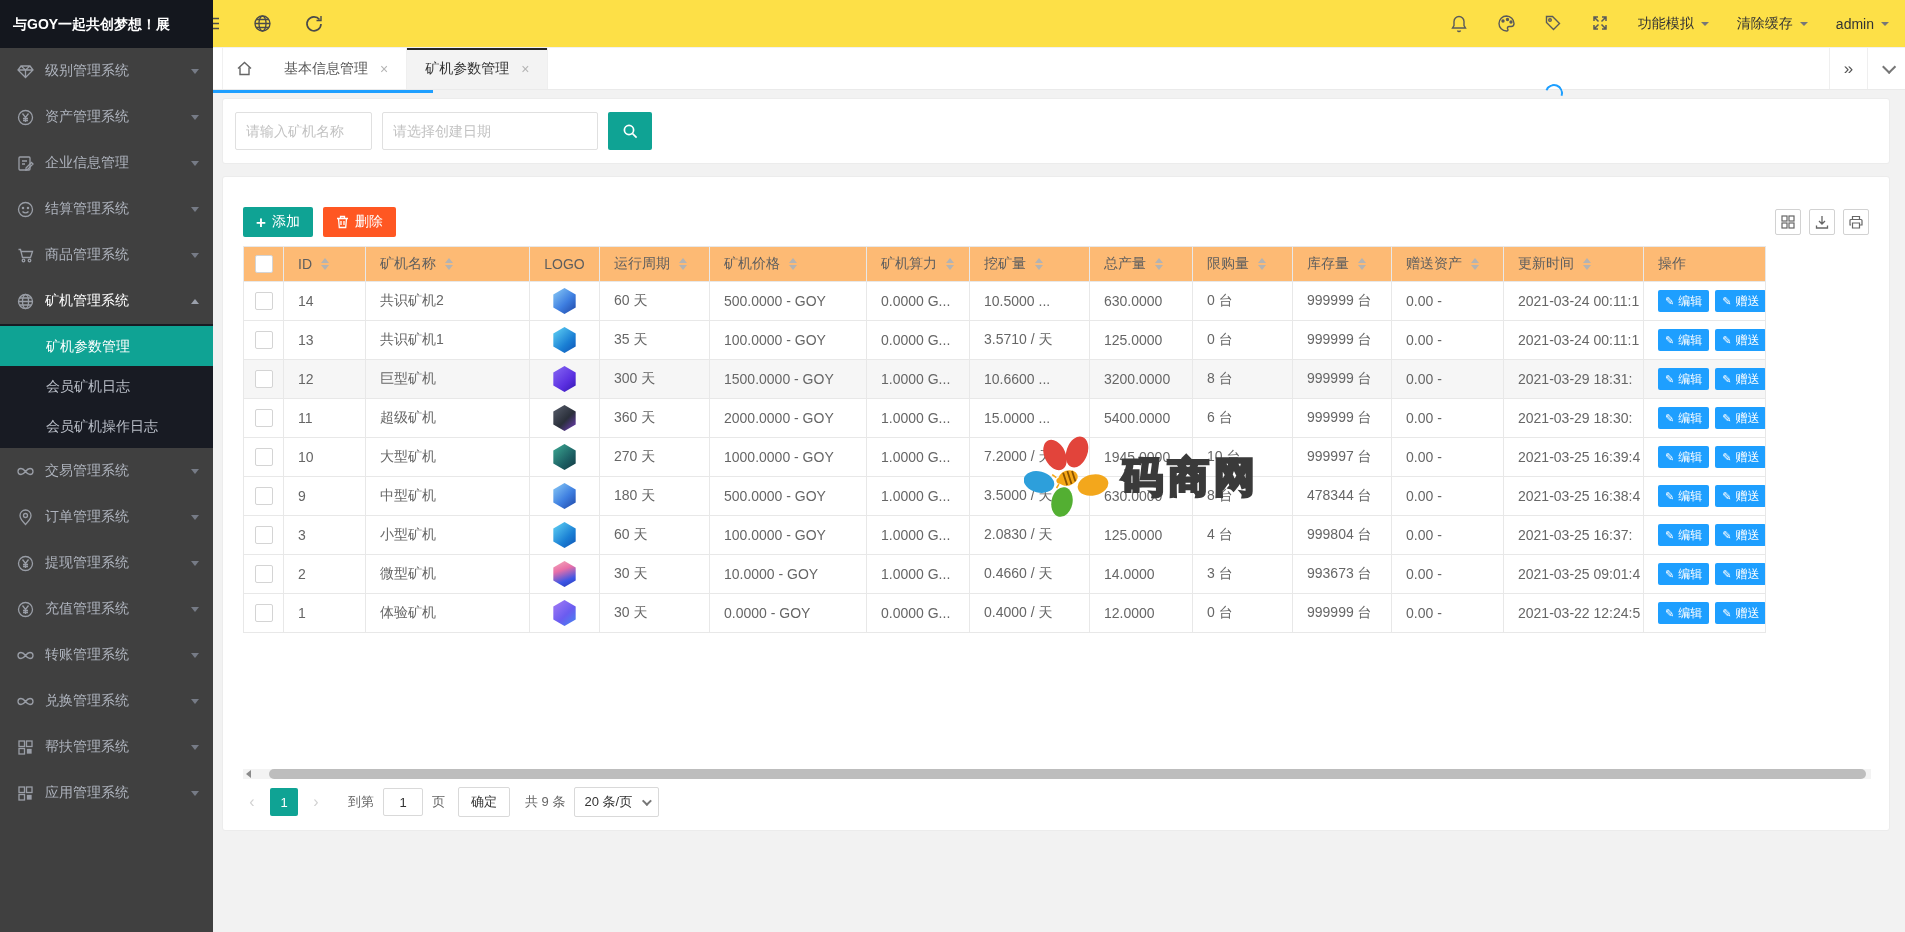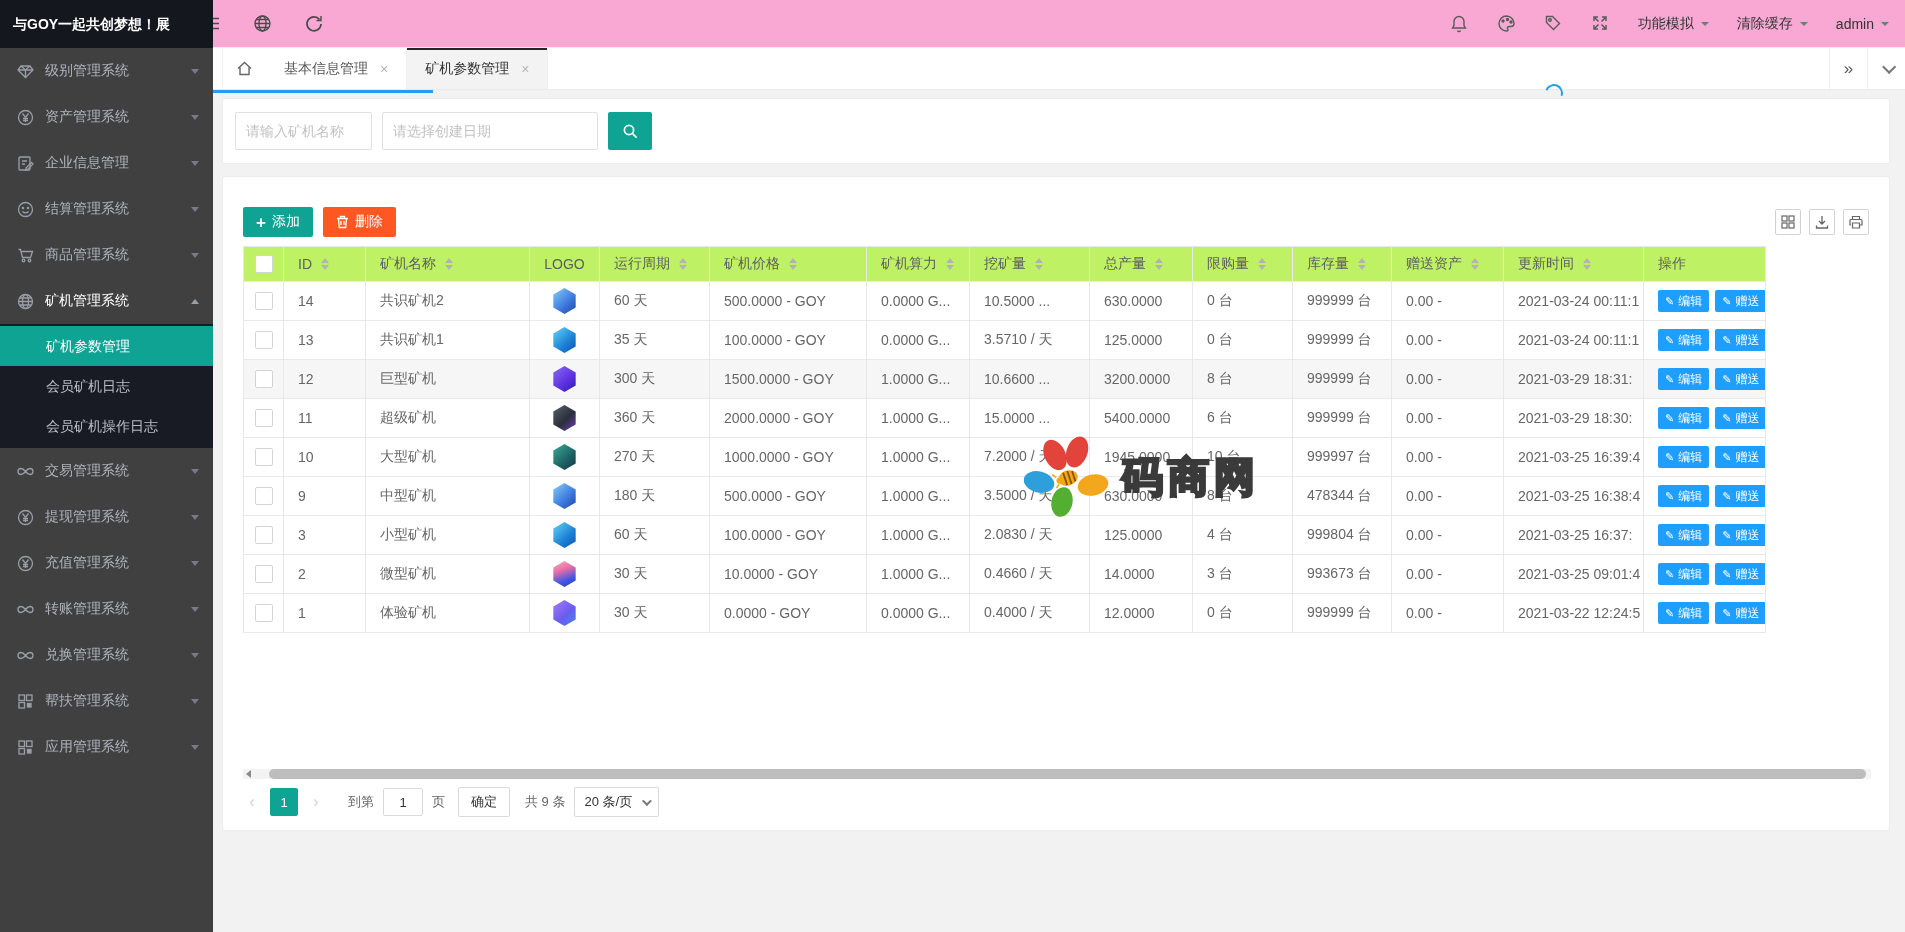--- a/index.html
+++ b/index.html
@@ -22,7 +22,7 @@
 .side-sub-item.active{background:#0fa394;color:#fff}
 
 
-#topbar{position:absolute;left:180px;top:0;width:1725px;height:48px;background:#f9a8d4;border-bottom:1px solid #f1f1f1;display:flex;align-items:center;z-index:8}
+#topbar{position:absolute;left:180px;top:0;width:1725px;height:48px;background:#fde047;border-bottom:1px solid #f1f1f1;display:flex;align-items:center;z-index:8}
 #topbar .lgroup{display:flex;align-items:center;gap:32px;padding-left:22px}
 #topbar .rgroup{margin-left:auto;display:flex;align-items:center;gap:28px;padding-right:16px}
 .tb-ic{width:19px;height:19px;cursor:pointer}

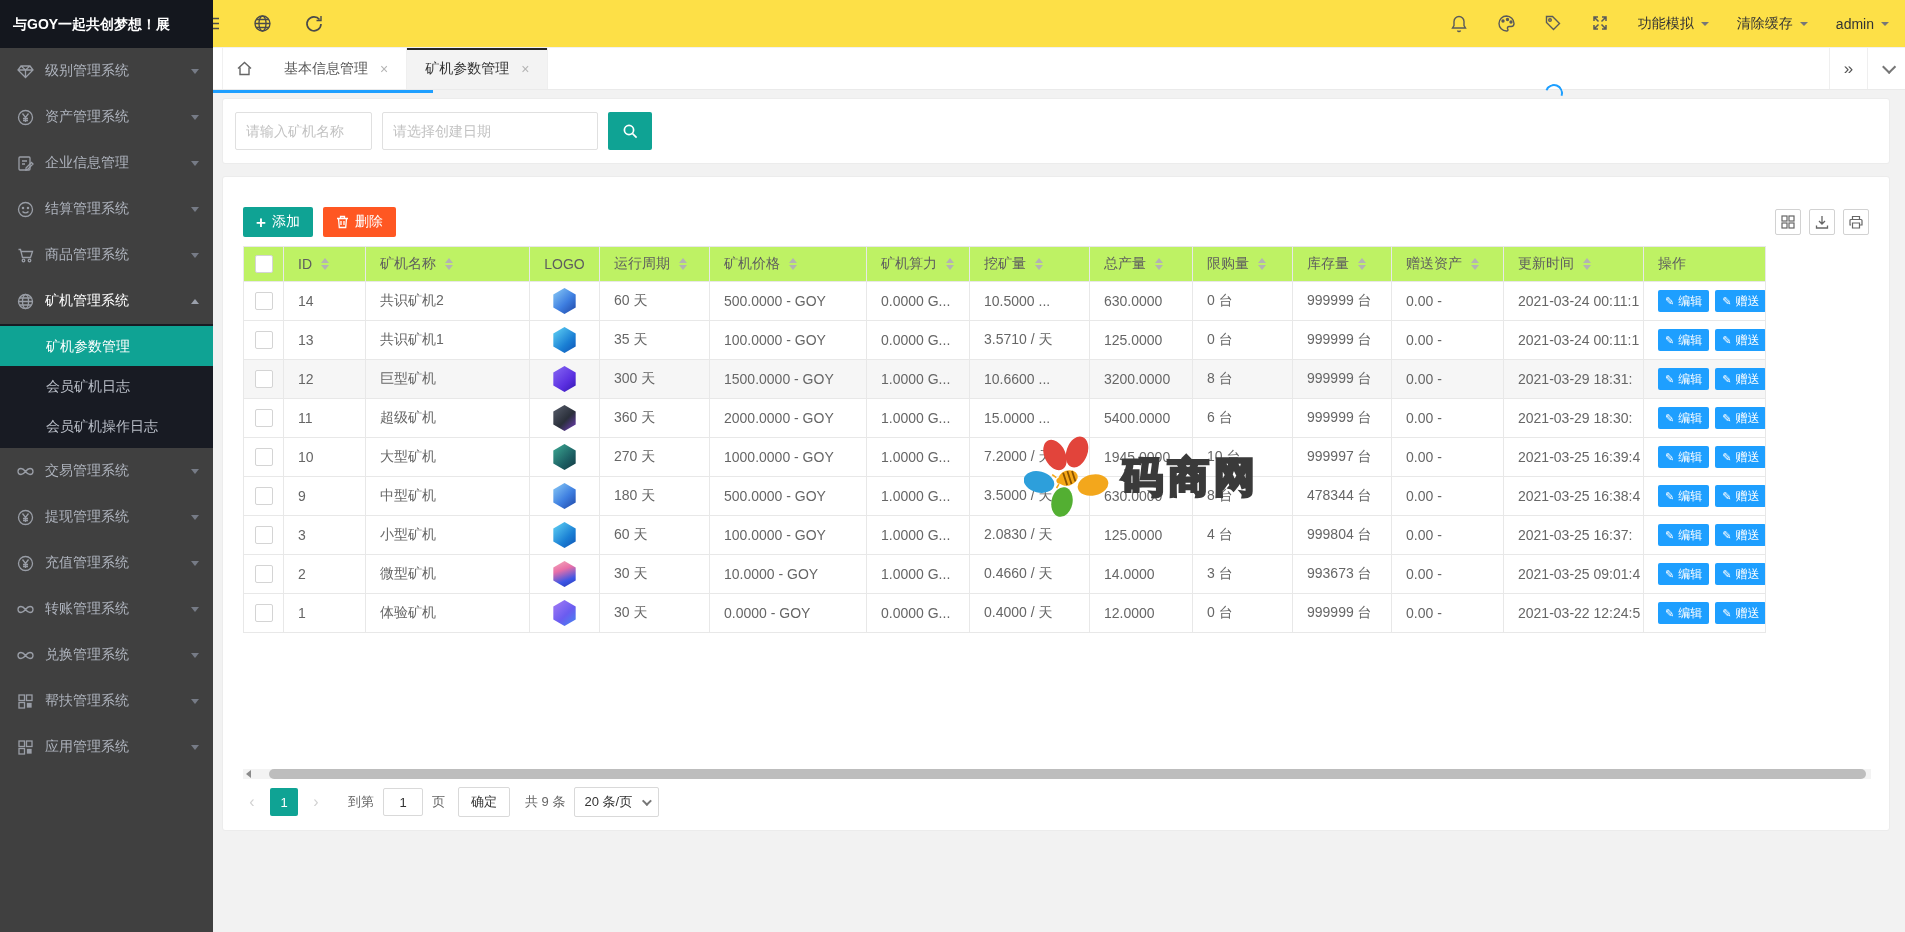--- a/index.html
+++ b/index.html
@@ -69,7 +69,7 @@
 #table{position:absolute;left:20px;top:69px;border-left:1px solid #e8e8e8;background:#fff}
 .tr{display:flex}
 .th,.td{border-right:1px solid #e8e8e8;border-bottom:1px solid #e8e8e8;display:flex;align-items:center;padding:0 14px;white-space:nowrap;overflow:hidden;flex:none}
-.th{height:36px;background:#bef264;border-top:1px solid #e8e8e8;color:#5e5e5e}
+.th{height:36px;background:#fdba74;border-top:1px solid #e8e8e8;color:#5e5e5e}
 .td{height:39px;color:#666}
 .tr.hover .td{background:#f6f6f6}
 .c-center{justify-content:center;padding:0 4px}

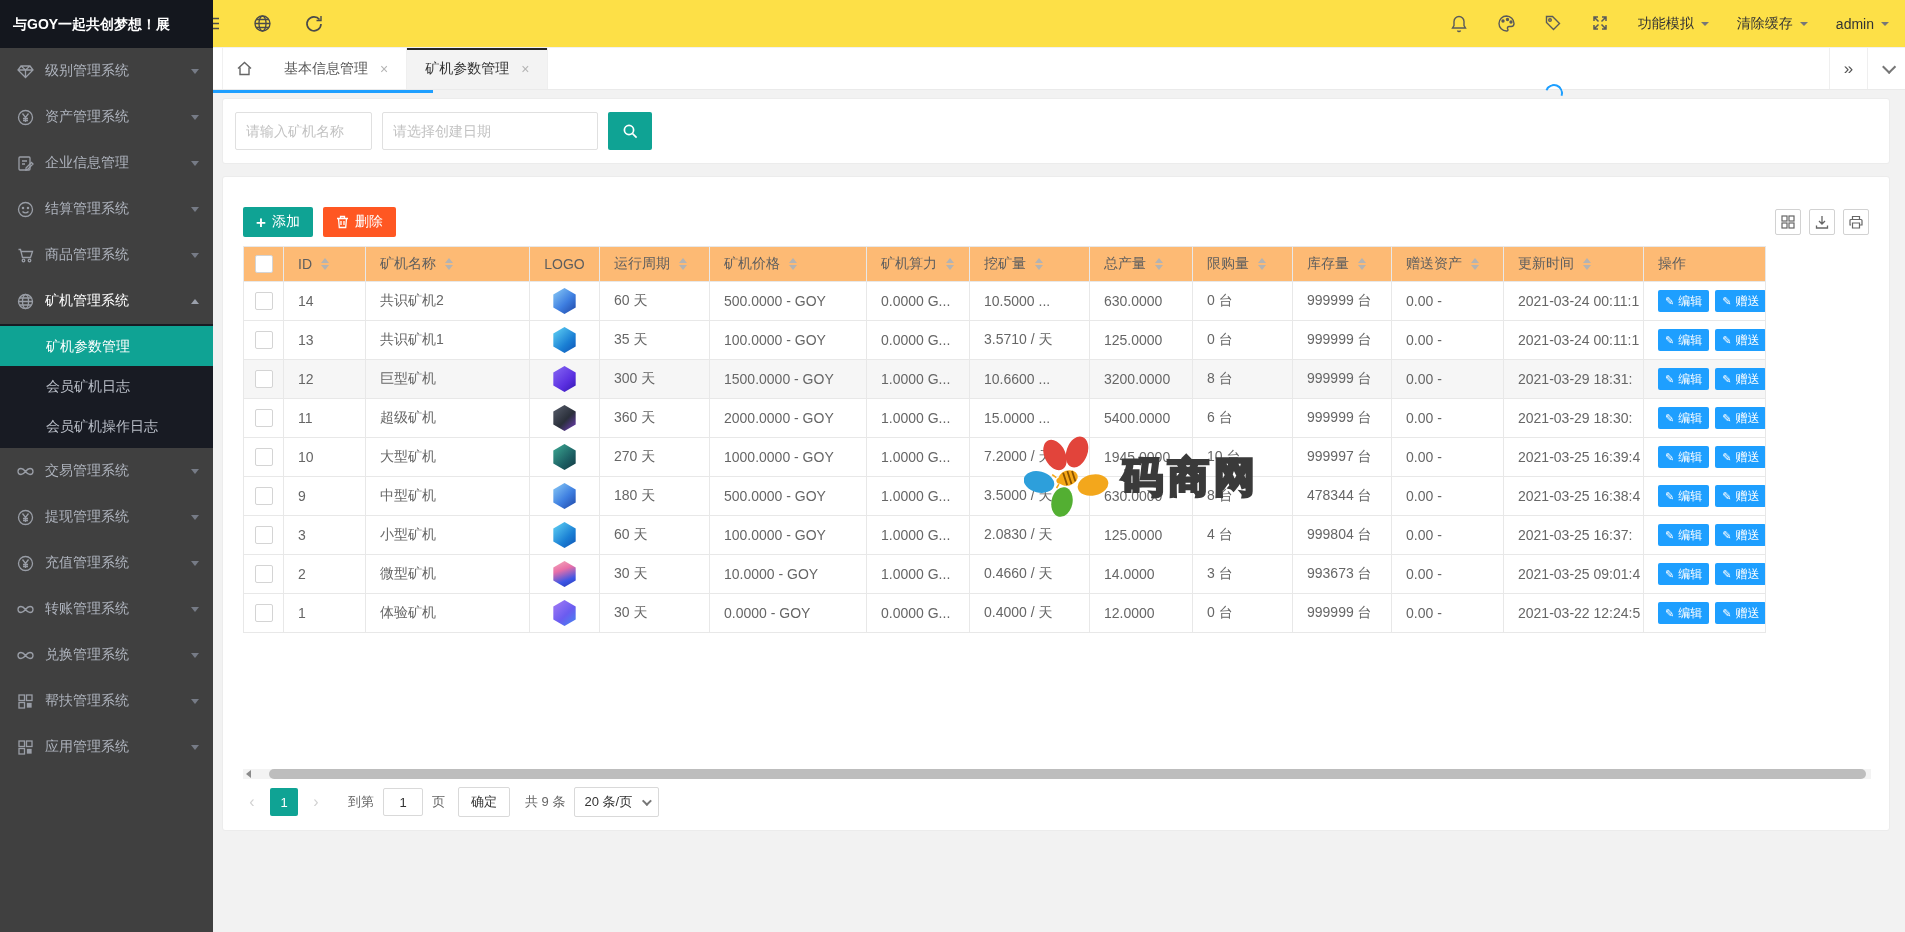--- a/index.html
+++ b/index.html
@@ -184,6 +184,16 @@
           </svg>
         </span>
         <span class="lb">交易管理系统</span>
+        <i class="caret down"></i>
+      </div>
+      <div class="side-item">
+        <span class="ic">
+          <svg width="17" height="17" viewBox="0 0 17 17" fill="none" stroke="#a9aeb8" stroke-width="1.3">
+            <path d="M8.5 15.5S3 9.8 3 6.5a5.5 5.5 0 0 1 11 0c0 3.3-5.5 9-5.5 9z"></path>
+            <circle cx="8.5" cy="6.5" r="2"></circle>
+          </svg>
+        </span>
+        <span class="lb">订单管理系统</span>
         <i class="caret down"></i>
       </div>
       <div class="side-item">

